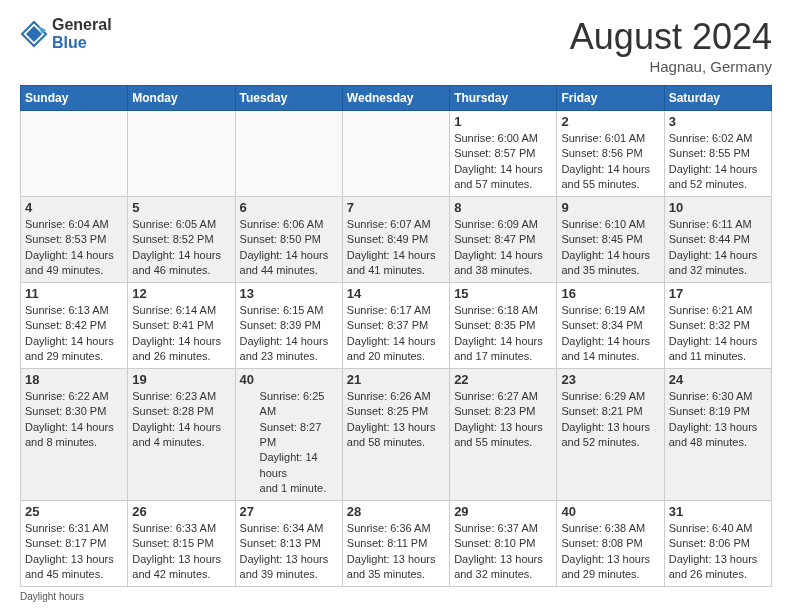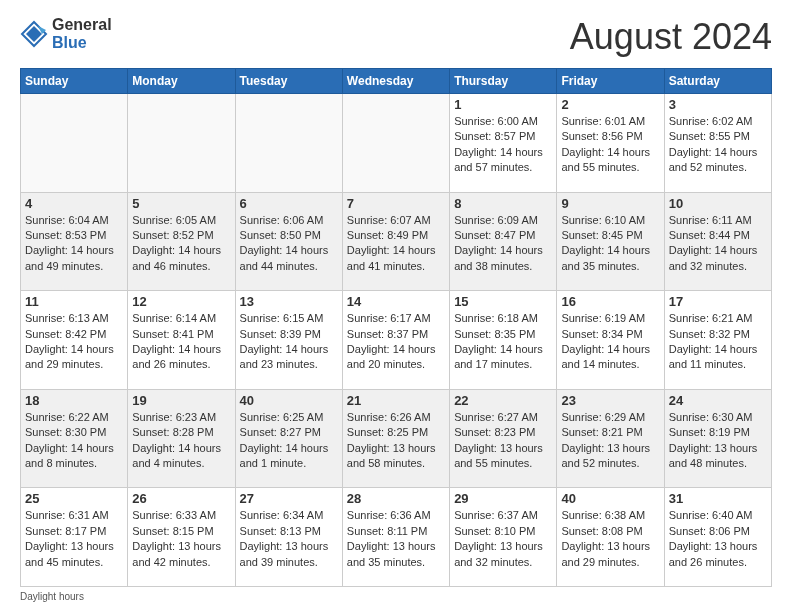--- a/index.html
+++ b/index.html
@@ -124,6 +124,7 @@
     </div>
     <div class="title-block">
       <div class="month-title">August 2024</div>
+      <div class="subtitle">Hagnau, Germany</div>
     </div>
   </div>
 

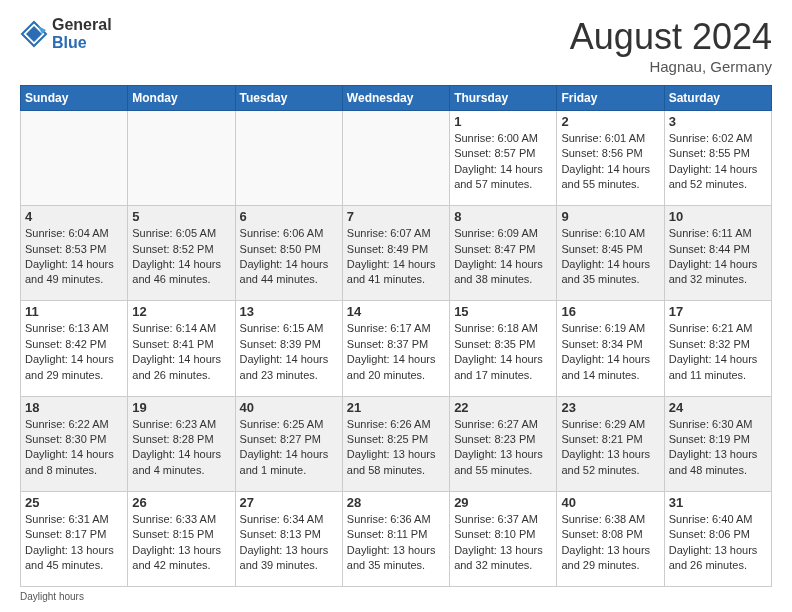--- a/index.html
+++ b/index.html
@@ -287,7 +287,7 @@
           </td>
           <td>
             <span class="day-num">40</span>
-            <div class="day-info" style="white-space: pre-line;">Sunrise: 6:25 AM
+            <div class="day-info" style="white-space: pre-line; margin-left: 20px;">Sunrise: 6:25 AM
 Sunset: 8:27 PM
 Daylight: 14 hours
 and 1 minute.</div>

